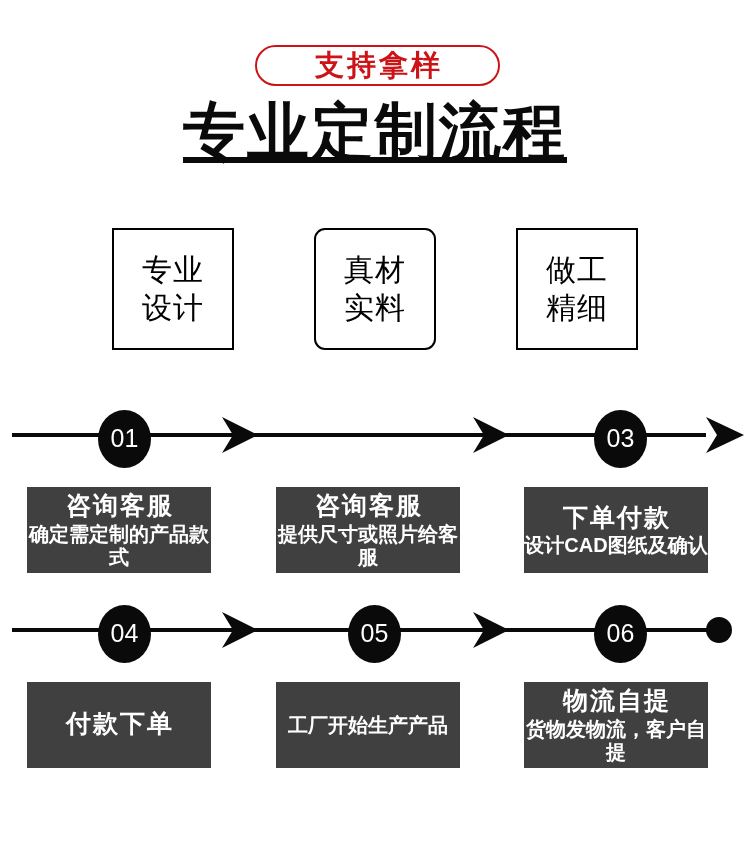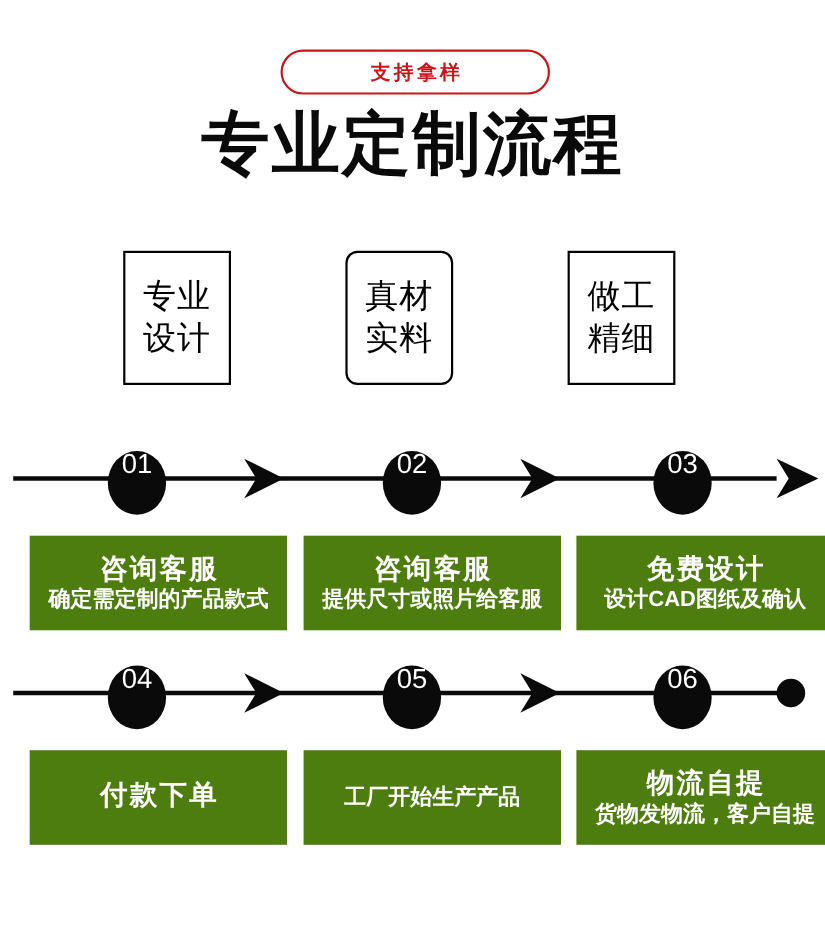--- a/index.html
+++ b/index.html
@@ -38,7 +38,7 @@
     justify-content: center;
   }
   .badge-pill .badge-text {
-    font-size: 18px;
+    font-size: 29px;
     font-weight: 700;
     color: #cc1418;
     letter-spacing: 3px;

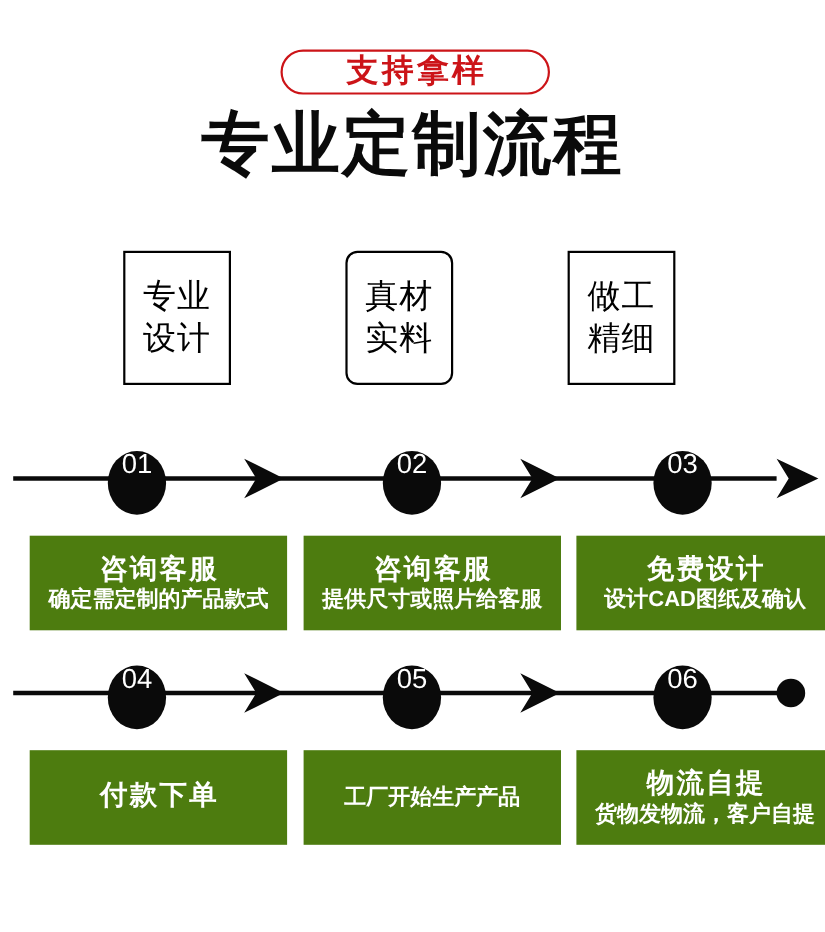--- a/index.html
+++ b/index.html
@@ -58,6 +58,7 @@
     line-height: 1.12;
     letter-spacing: 2px;
     color: #0a0a0a;
+    text-decoration: underline;
   }
 
   

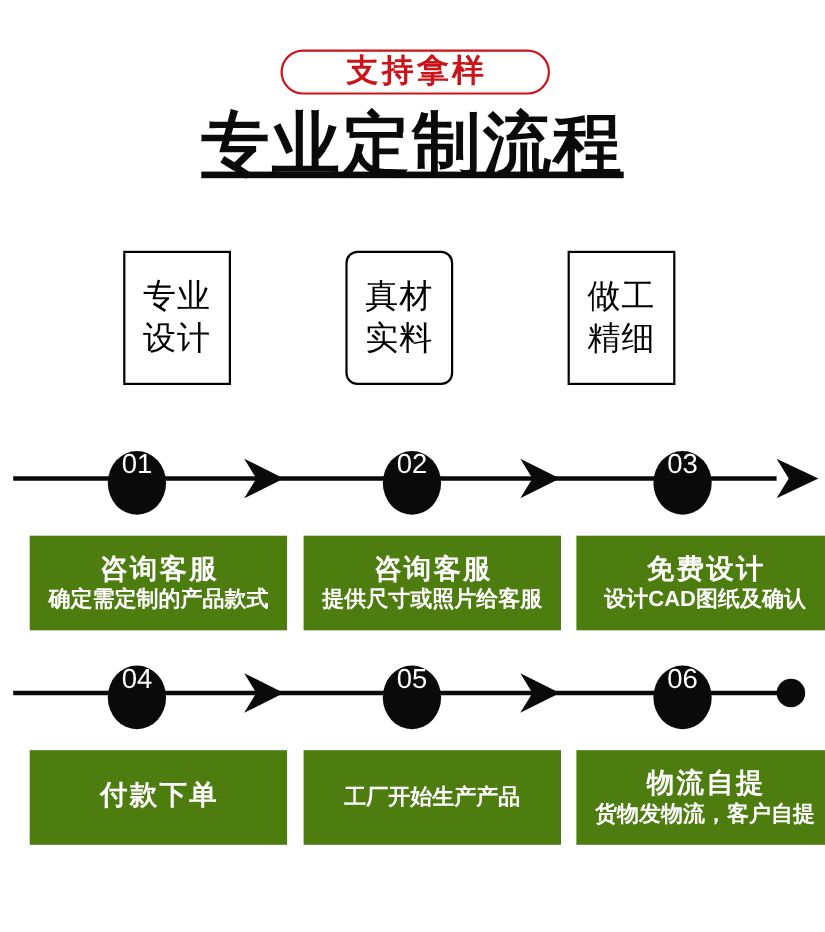--- a/index.html
+++ b/index.html
@@ -72,7 +72,7 @@
   .feature-box {
     position: absolute;
     top: 0;
-    width: 98px;
+    width: 122px;
     height: 122px;
     box-sizing: border-box;
     border: 2px solid #000000;

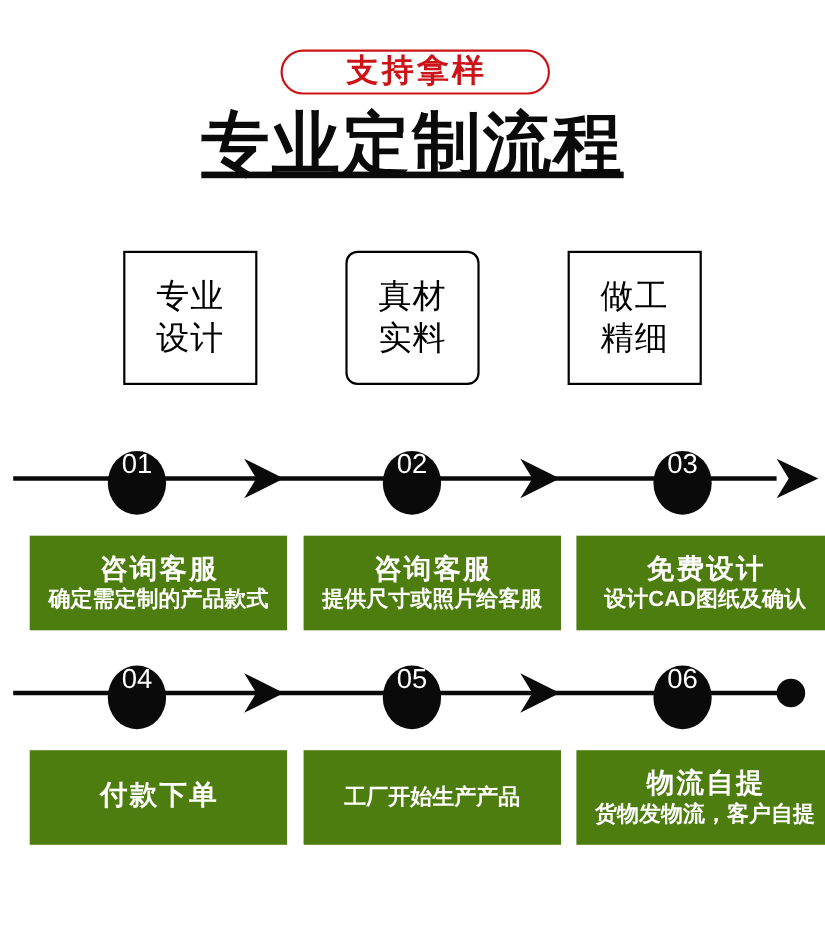--- a/index.html
+++ b/index.html
@@ -115,7 +115,7 @@
     border-radius: 50%;
     background: #0a0a0a;
     display: flex;
-    align-items: flex-start;
+    align-items: center;
     justify-content: center;
   }
   .step-badge .num {

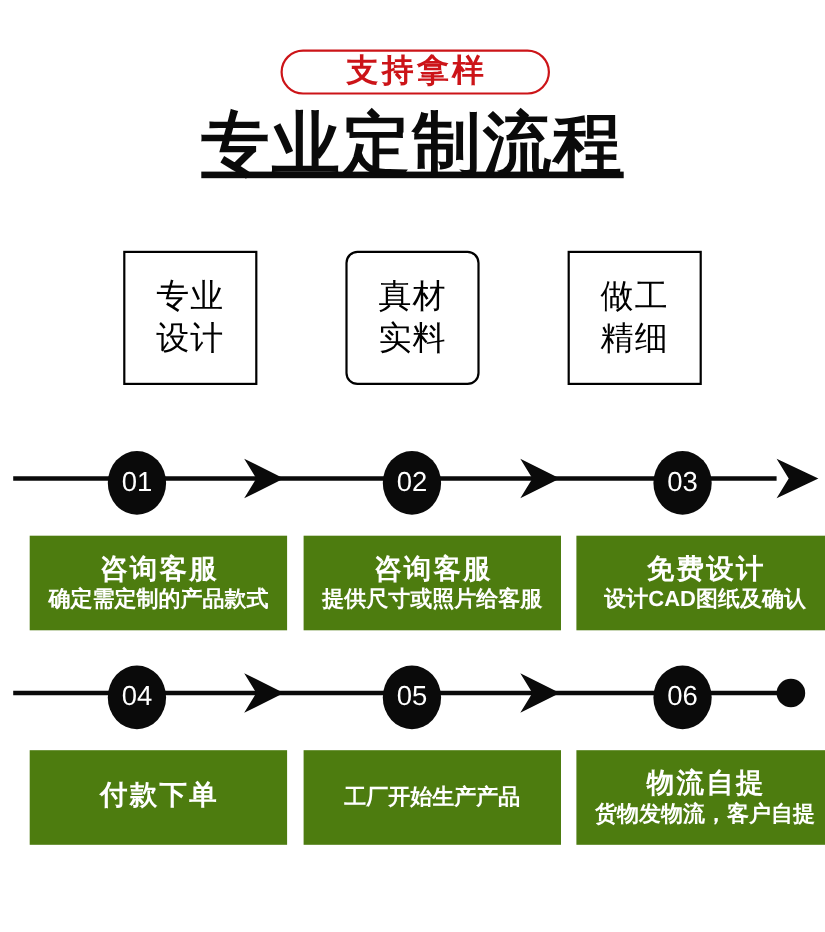--- a/index.html
+++ b/index.html
@@ -217,9 +217,6 @@
     <div class="step-badge sb-0">
       <span class="num">01</span>
     </div>
-    <div class="step-badge sb-1">
-      <span class="num">02</span>
-    </div>
     <div class="step-badge sb-2">
       <span class="num">03</span>
     </div>

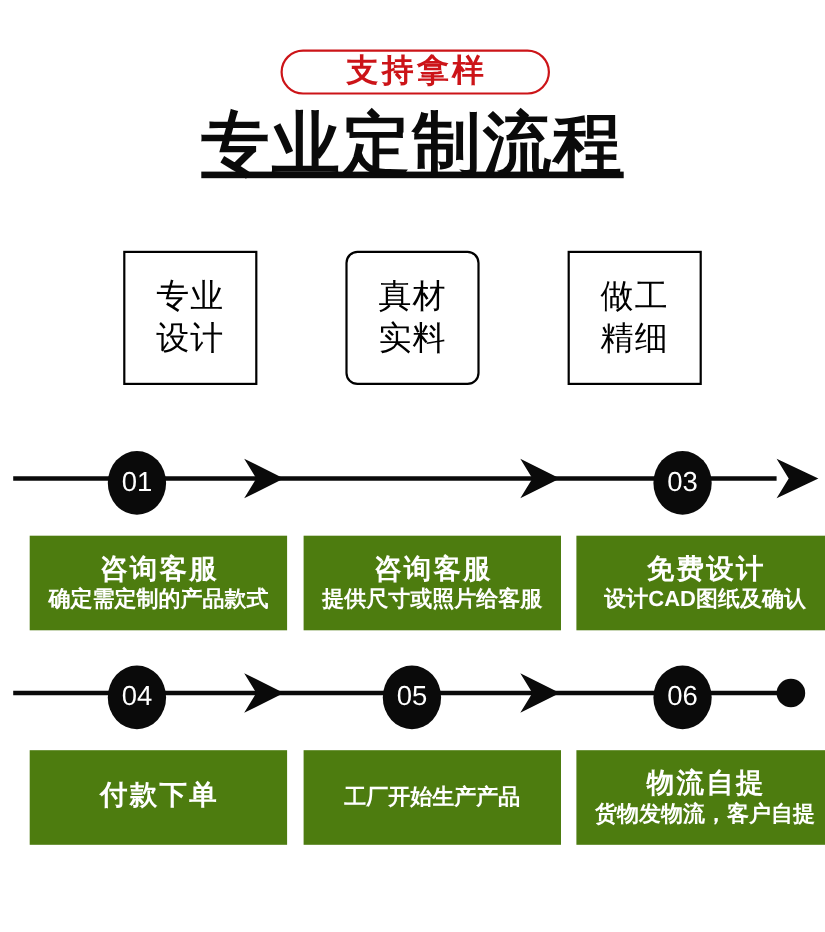--- a/index.html
+++ b/index.html
@@ -143,9 +143,9 @@
   .step-card {
     position: absolute;
     top: 0;
-    width: 234px;
+    width: 184px;
     height: 86px;
-    background: #4d7c0f;
+    background: #404040;
     display: flex;
     flex-direction: column;
     align-items: center;

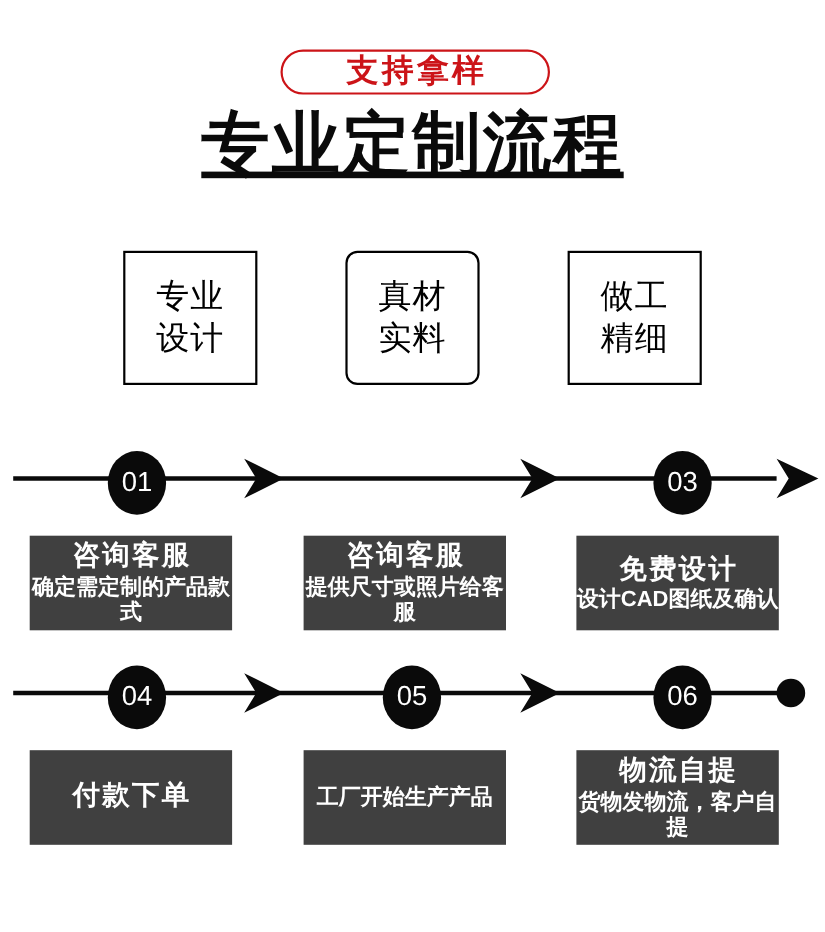--- a/index.html
+++ b/index.html
@@ -232,7 +232,7 @@
       <span class="card-sub">提供尺寸或照片给客服</span>
     </div>
     <div class="step-card sc-2">
-      <span class="card-title">免费设计</span>
+      <span class="card-title">下单付款</span>
       <span class="card-sub">设计CAD图纸及确认</span>
     </div>
   </div>

